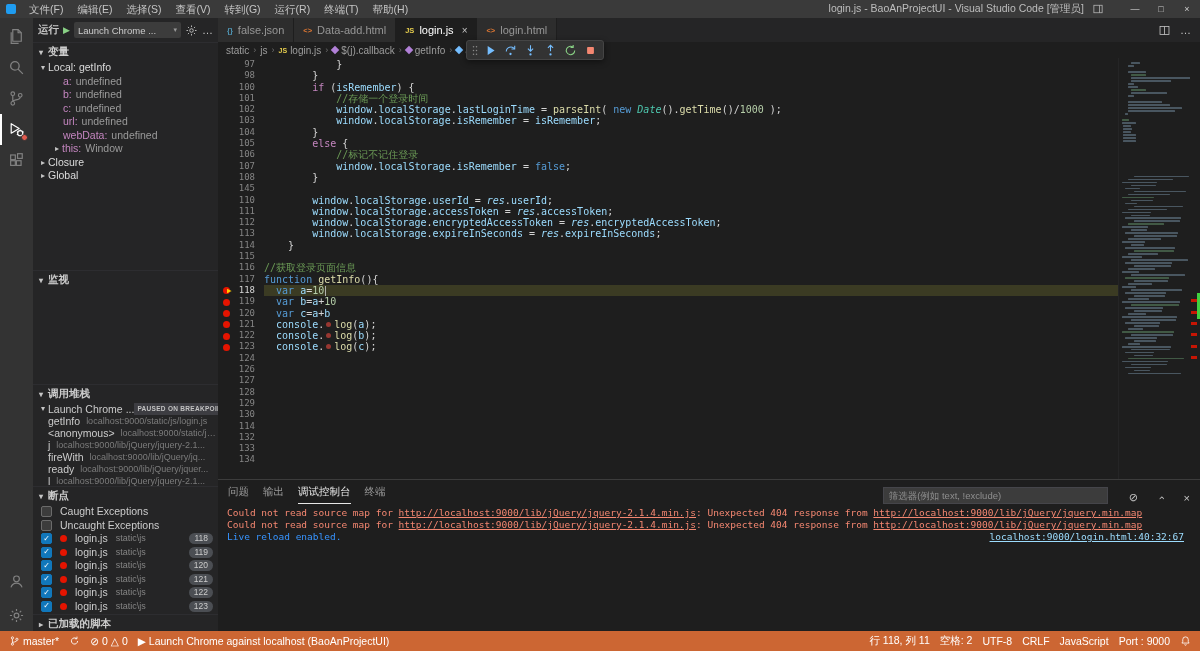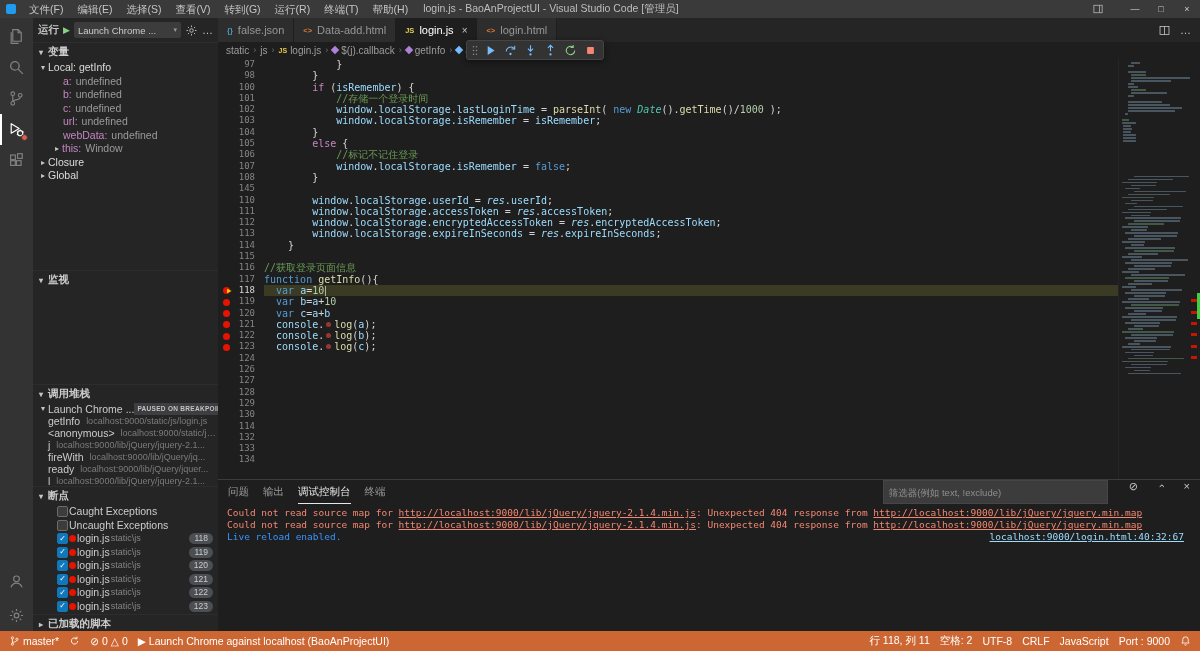--- a/index.html
+++ b/index.html
@@ -11,7 +11,7 @@
 .logo{width:10px;height:10px;margin:0 6px;background:#1f9cf0;border-radius:2px;flex:none}
 .menubar{display:flex}
 .menu-item{padding:0 7px;line-height:18px;white-space:nowrap}
-.tb-title{flex:1;text-align:left;color:#bdbdbd;white-space:nowrap;overflow:hidden;padding:0 8px}
+.tb-title{flex:1;text-align:right;color:#bdbdbd;white-space:nowrap;overflow:hidden;padding:0 8px}
 .tb-controls{display:flex;align-items:center}
 .wc{width:26px;text-align:center;line-height:18px;font-size:9px;color:#ccc}
 .layout-ic{margin-right:4px;color:#bbb}

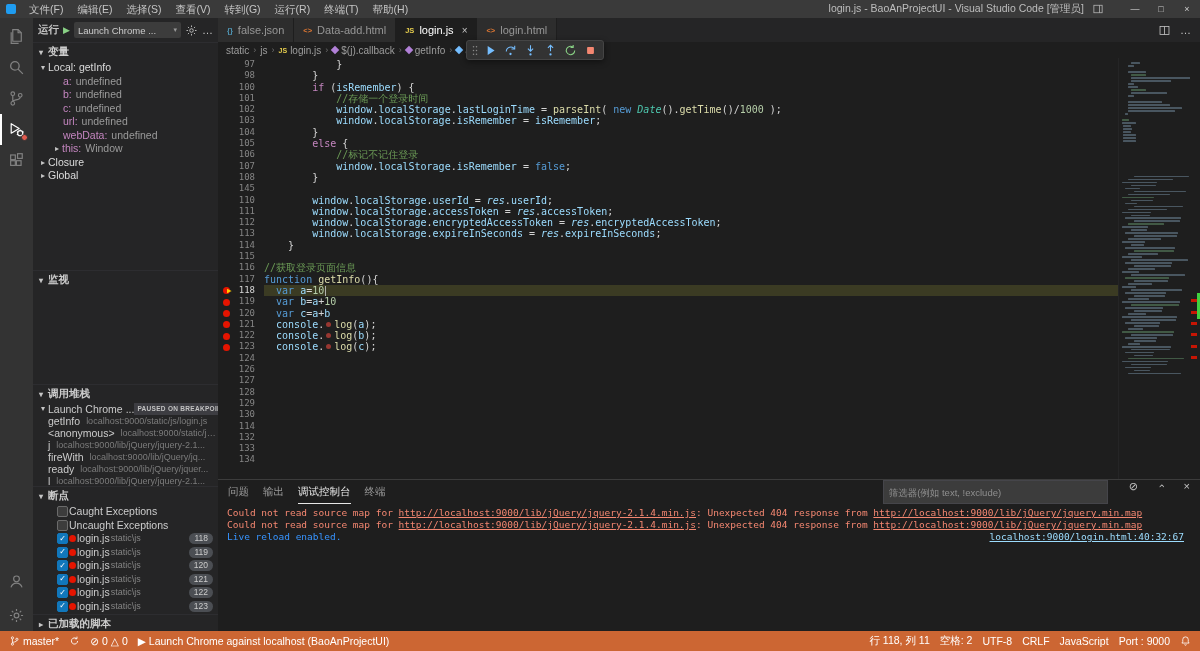--- a/index.html
+++ b/index.html
@@ -100,7 +100,7 @@
 .dt-drag{width:10px;display:flex;align-items:center;justify-content:center}
 
 .panel{height:152px;flex:none;border-top:1px solid #3c3c3c;display:flex;flex-direction:column;background:#1e1e1e}
-.panel-header{height:24px;flex:none;display:flex;align-items:flex-start;padding:0 10px;gap:14px}
+.panel-header{height:24px;flex:none;display:flex;align-items:flex-end;padding:0 10px;gap:14px}
 .ptab{font-size:10.5px;color:#9a9a9a;height:24px;line-height:23px;white-space:nowrap}
 .ptab.active{color:#e7e7e7;border-bottom:1px solid #e7e7e7}
 .panel-spacer{flex:1}

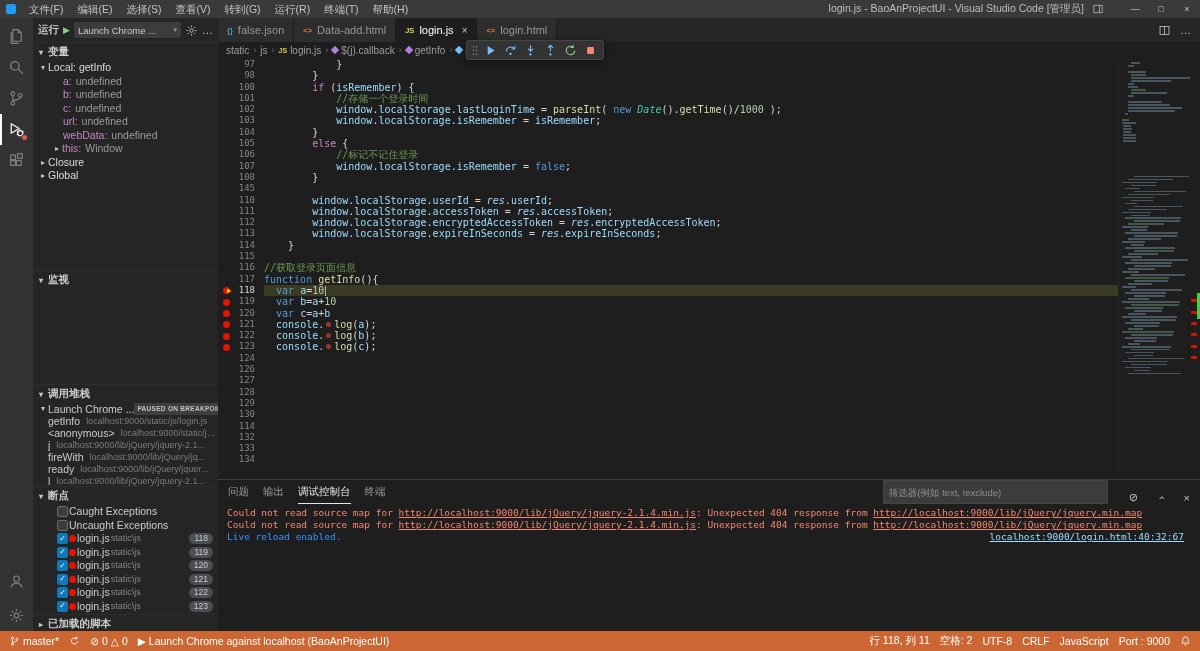--- a/index.html
+++ b/index.html
@@ -104,7 +104,7 @@
 .ptab{font-size:10.5px;color:#9a9a9a;height:24px;line-height:23px;white-space:nowrap}
 .ptab.active{color:#e7e7e7;border-bottom:1px solid #e7e7e7}
 .panel-spacer{flex:1}
-.pfilter{width:225px;height:24px;background:#3c3c3c;border:1px solid #45454a;color:#ccc;font-size:9.5px;padding:0 5px;font-family:"Liberation Sans",sans-serif;outline:none}
+.pfilter{width:225px;height:17px;background:#3c3c3c;border:1px solid #45454a;color:#ccc;font-size:9.5px;padding:0 5px;font-family:"Liberation Sans",sans-serif;outline:none}
 .pfilter::placeholder{color:#8f8f8f}
 .picon{color:#c5c5c5;font-size:11px;margin-left:7px}
 .picon.rot{display:inline-block;transform:rotate(-90deg)}

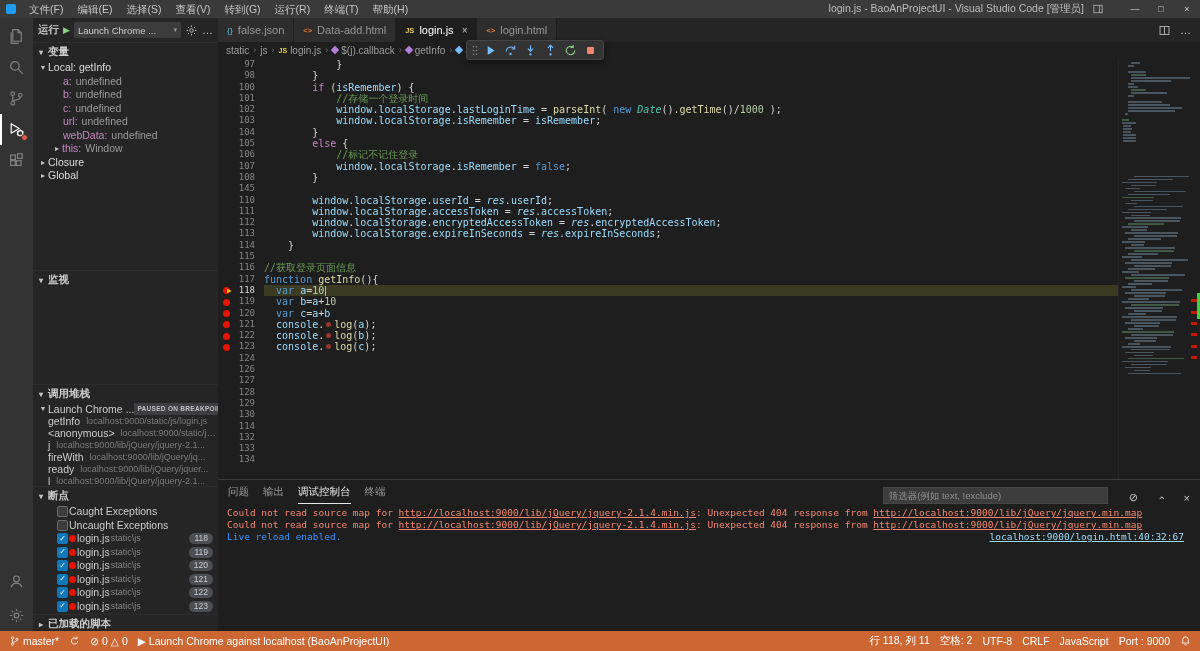--- a/index.html
+++ b/index.html
@@ -48,7 +48,7 @@
 .cs-frame{padding-left:15px}
 .cs-name{color:#cccccc;flex:none}
 .cs-loc{color:#7c7c7c;font-size:9px;margin-left:6px;overflow:hidden;text-overflow:ellipsis}
-.bp-row{gap:1px;padding-left:24px}
+.bp-row{gap:8px;padding-left:8px}
 .cb{width:11px;height:11px;border:1px solid #6b6b6b;background:#3c3c3c;border-radius:2px;flex:none;display:flex;align-items:center;justify-content:center;font-size:8px;color:#fff;line-height:1}
 .cb.checked{background:#1177bb;border-color:#1177bb}
 .bp-dot{width:7px;height:7px;border-radius:50%;background:#e51400;flex:none}

